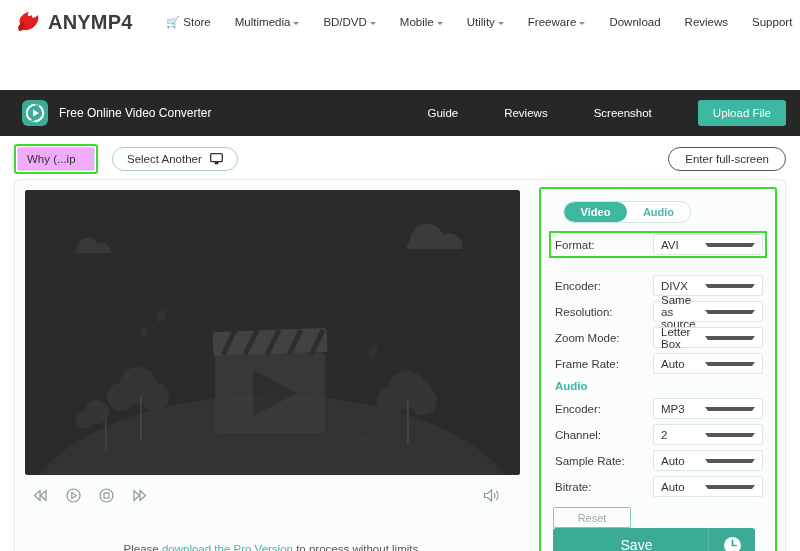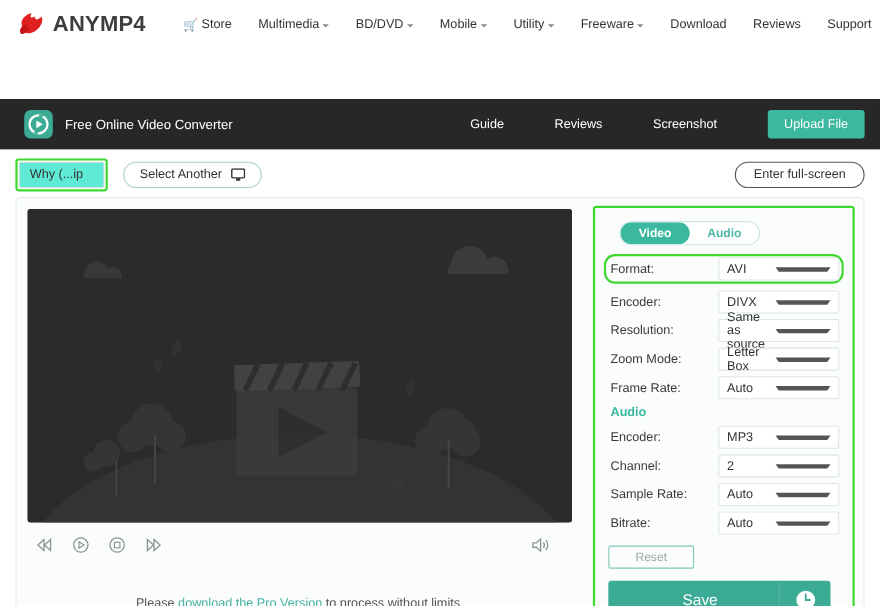--- a/index.html
+++ b/index.html
@@ -74,7 +74,7 @@
     border: 2px solid #3fd830; border-radius: 3px; padding: 1px;
   }
   .filetab {
-    background: #5eead4; border: 1px solid #d9dfe0; border-radius: 2px;
+    background: #f0abfc; border: 1px solid #d9dfe0; border-radius: 2px;
     font-size: 11.5px; color: #333; padding: 5px 14px 5px 9px;
     min-width: 78px; cursor: pointer;
   }

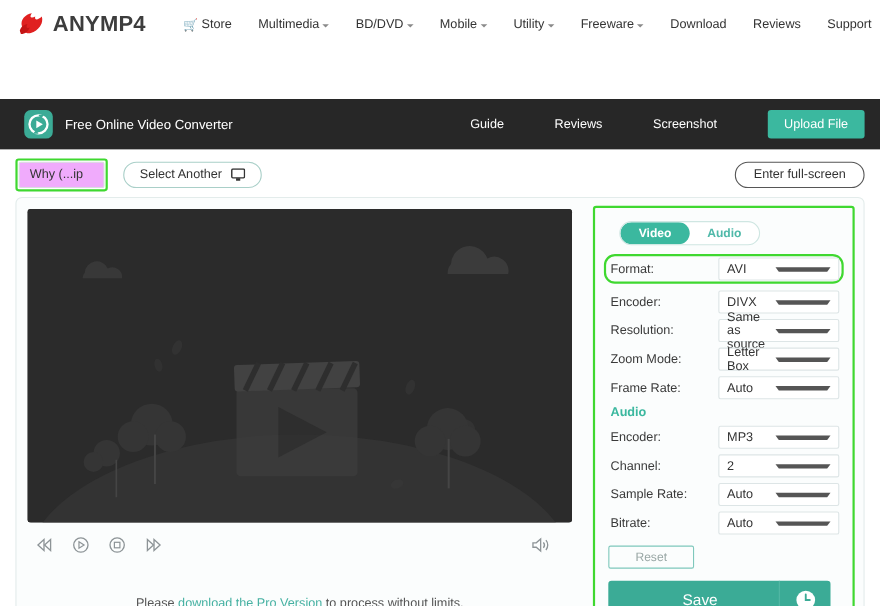--- a/index.html
+++ b/index.html
@@ -139,8 +139,8 @@
     display: flex; align-items: center; height: 23px; margin-bottom: 3px;
   }
   .row.highlight {
-    border: 2px solid #3fd830; border-radius: 10px;
-    height: 27px; margin: -2px -4px 5px -4px; padding: 0 2px;
+    border: 2px solid #3fd830; border-radius: 0;
+    height: 27px; margin: -2px -4px 16px -4px; padding: 0 2px;
   }
   .row-label {
     width: 100px; font-size: 11.5px; color: #3a3a3a; padding-left: 2px;

